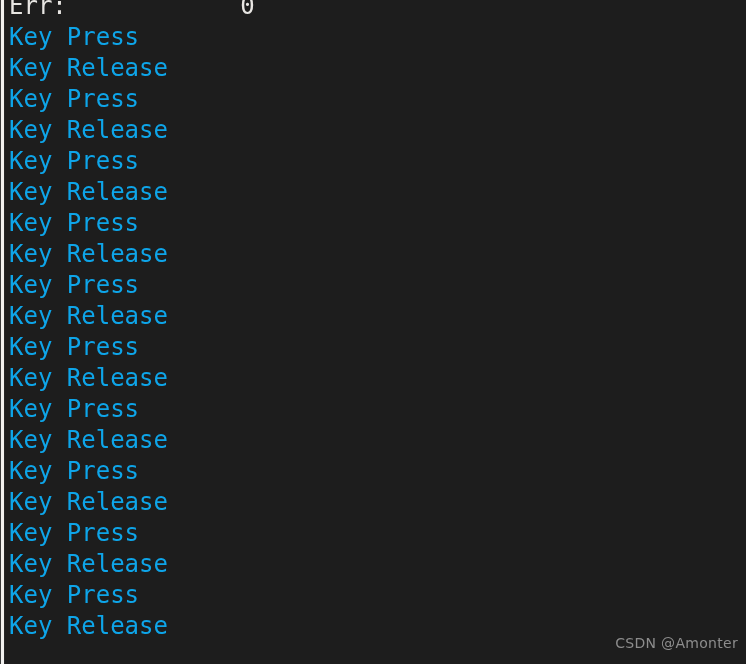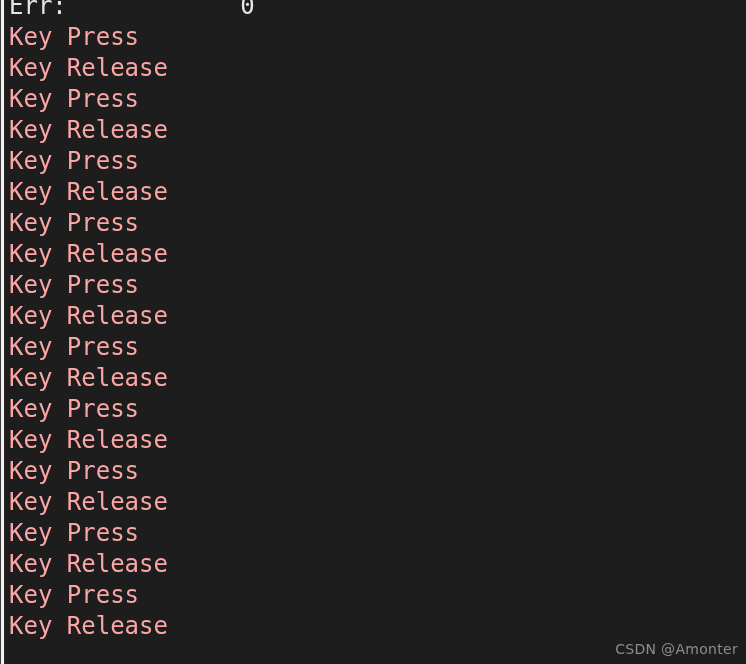--- a/index.html
+++ b/index.html
@@ -76,7 +76,7 @@
 
   #line-prompt { color: #f2f1ef; }
 
-  .key-event { color: #fca5a5; }
+  .key-event { color: #0ea5e9; }
 
   #csdn-watermark {
     position: absolute;

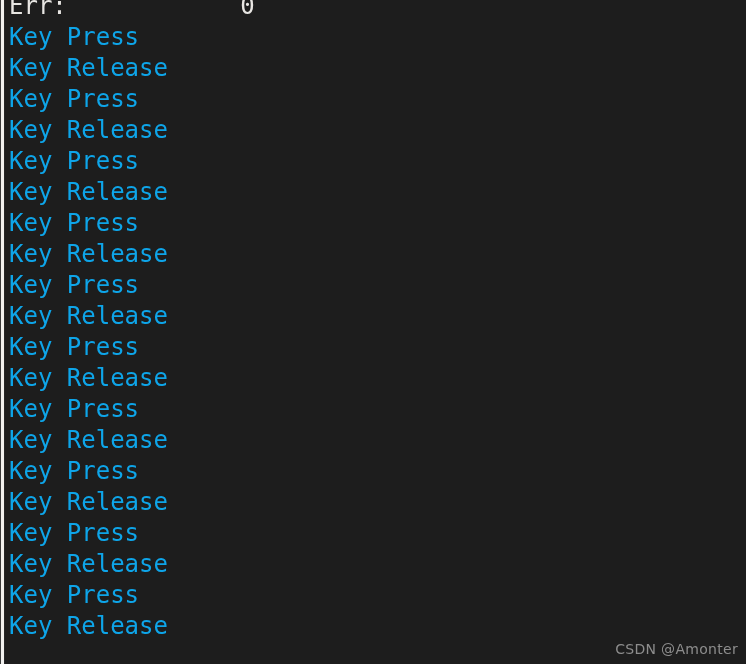--- a/index.html
+++ b/index.html
@@ -81,7 +81,7 @@
   #csdn-watermark {
     position: absolute;
     right: 8px;
-    bottom: 7px;
+    bottom: 13px;
     font-family: "DejaVu Sans", "Liberation Sans", sans-serif;
     font-size: 14px;
     color: #8d8d8d;

